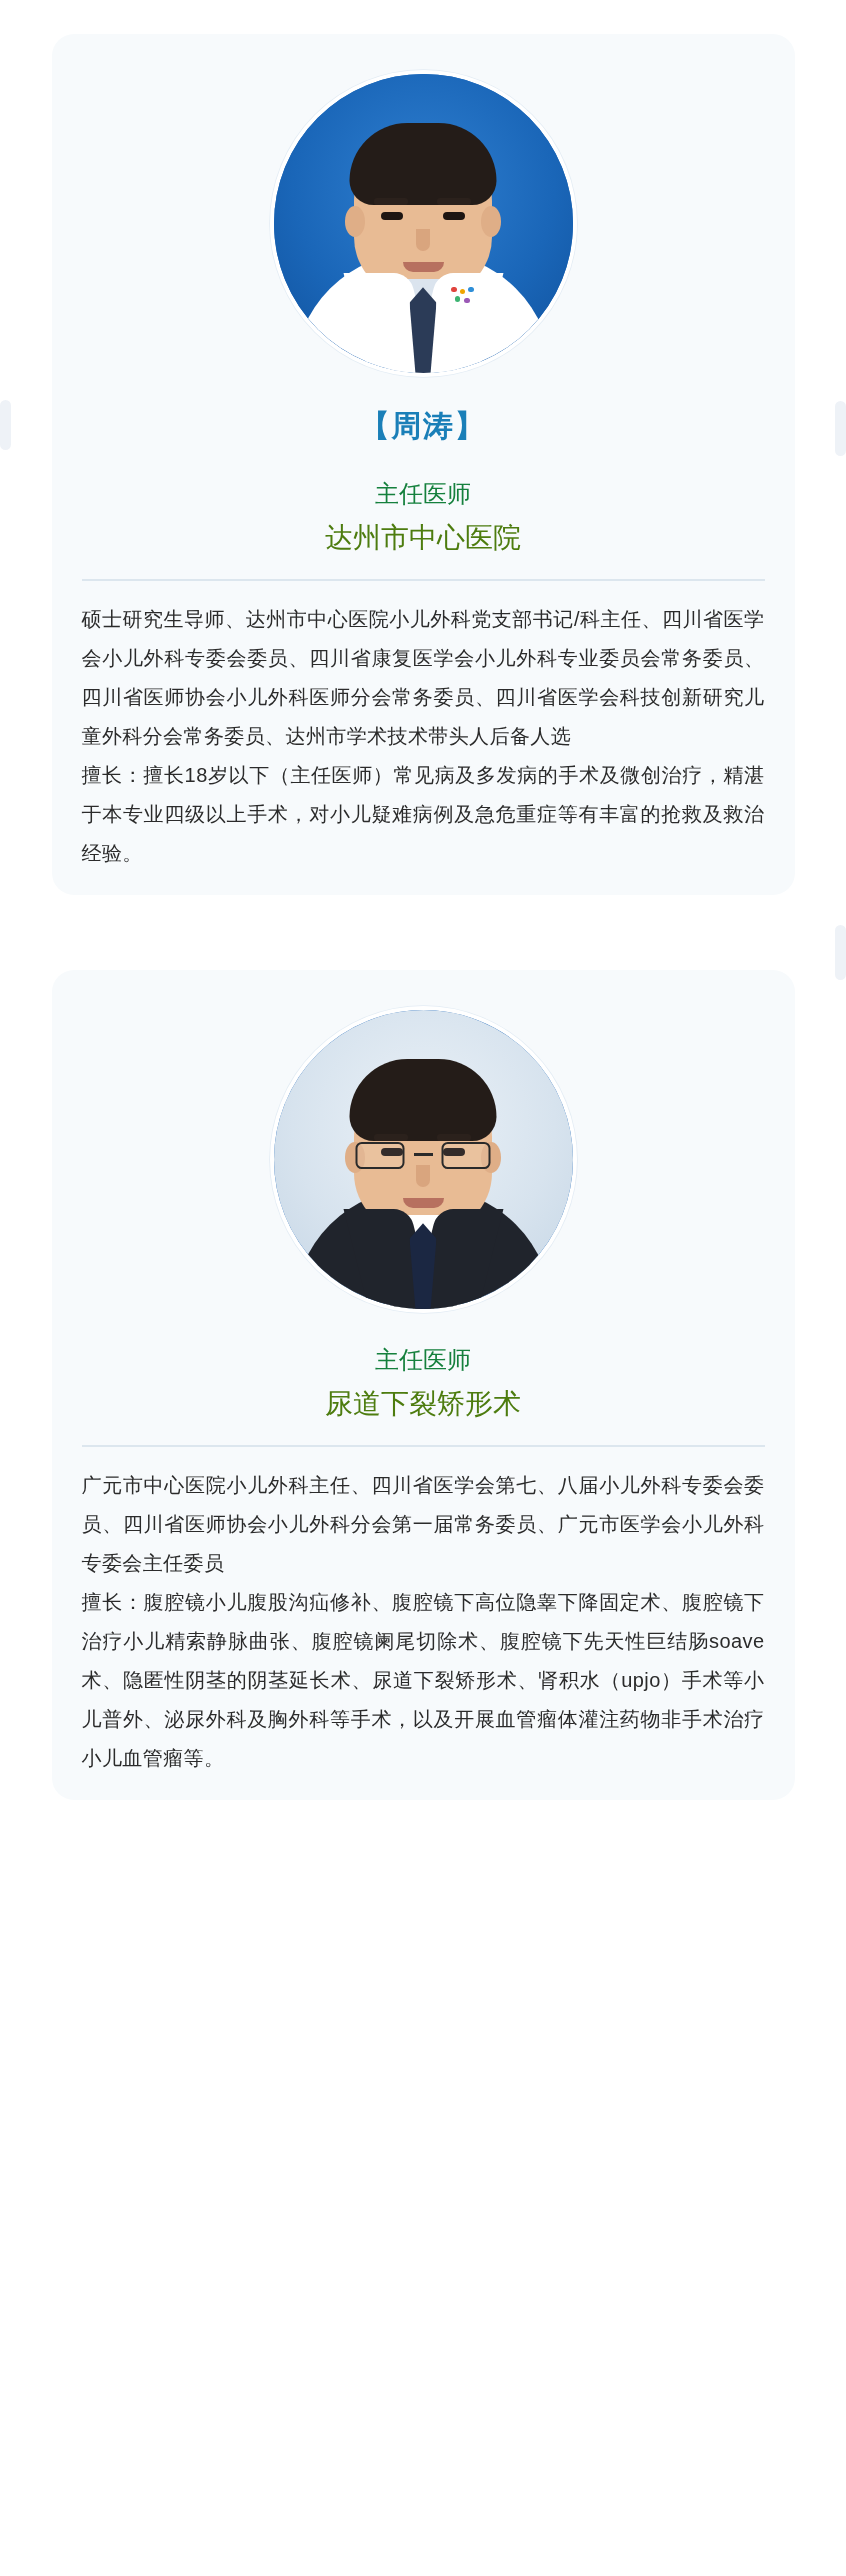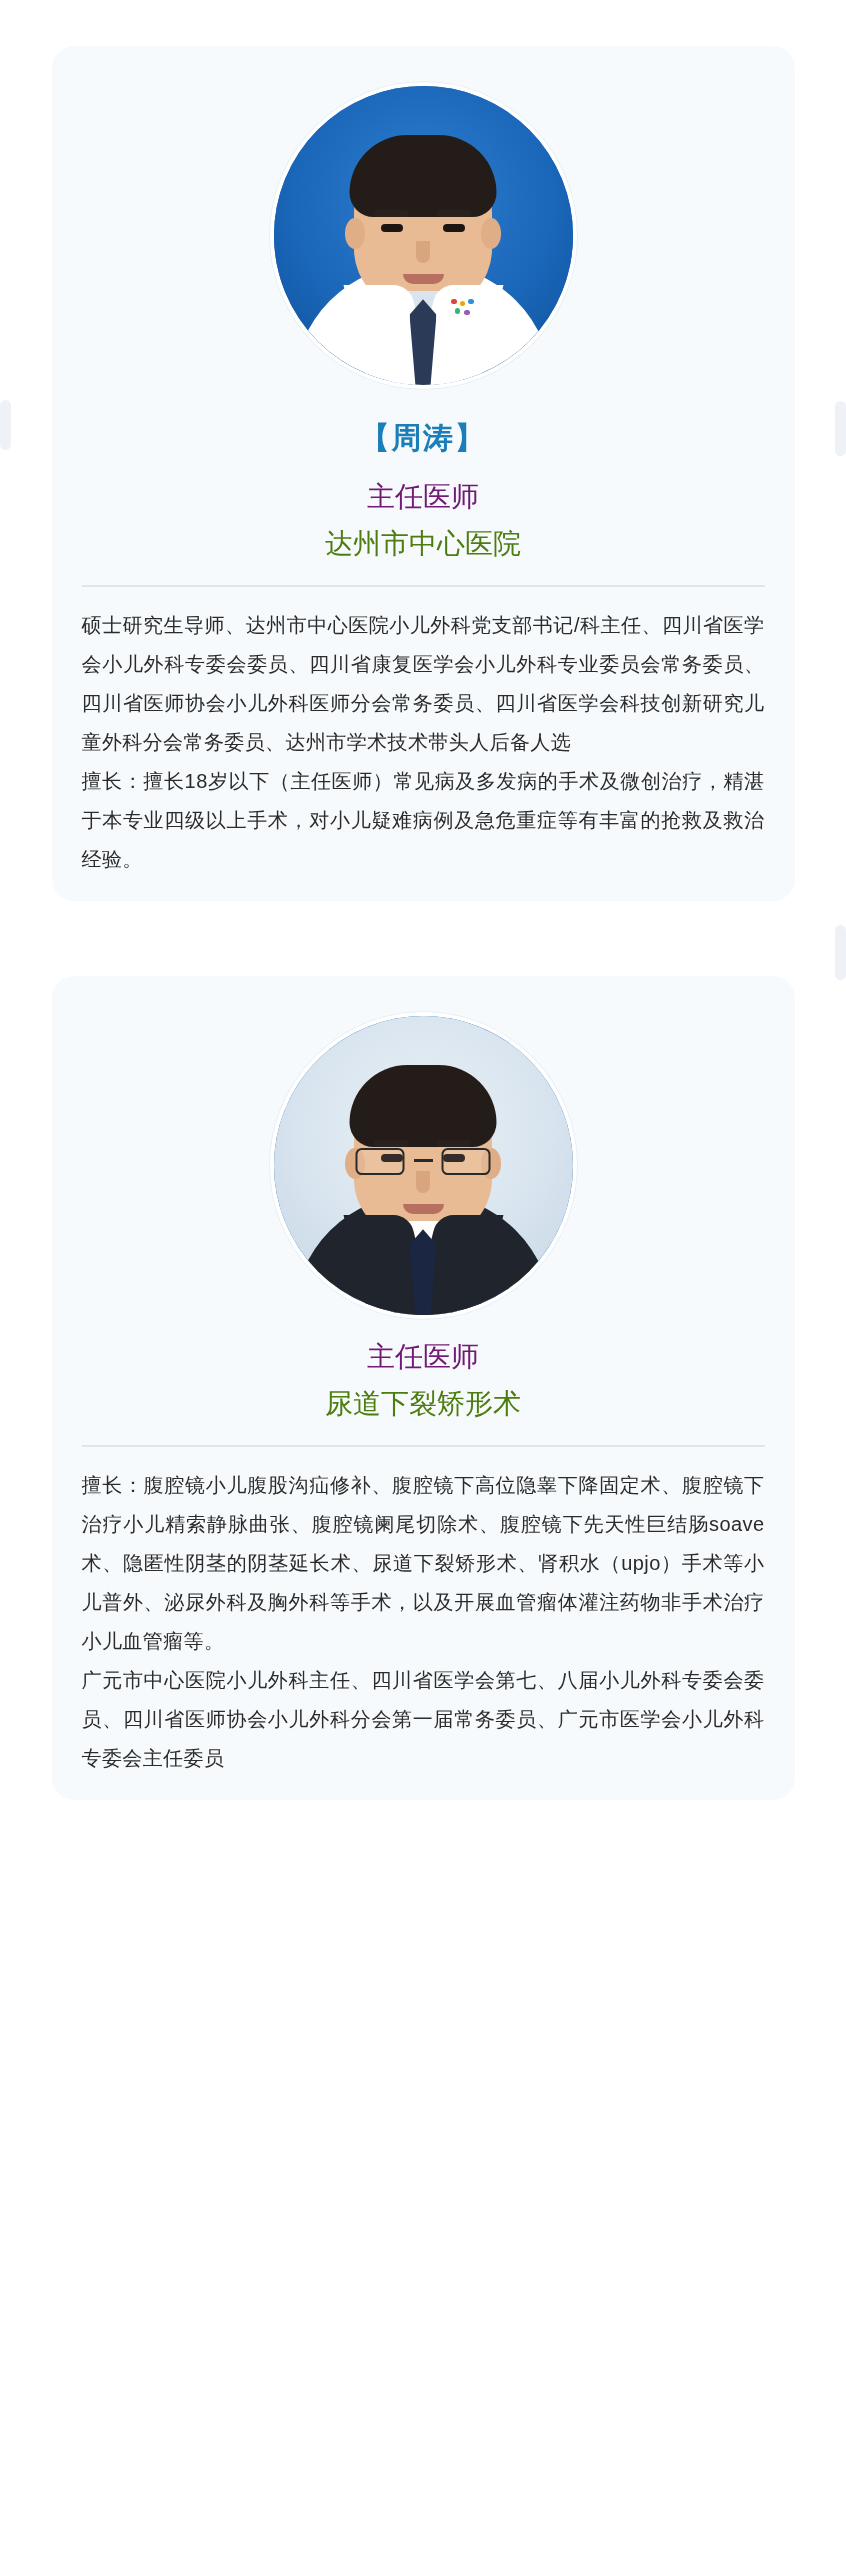--- a/index.html
+++ b/index.html
@@ -19,7 +19,7 @@
     width: 846px;
     min-height: 2576px;
     position: relative;
-    padding: 12px;
+    padding: 0;
     background: #ffffff;
   }
 

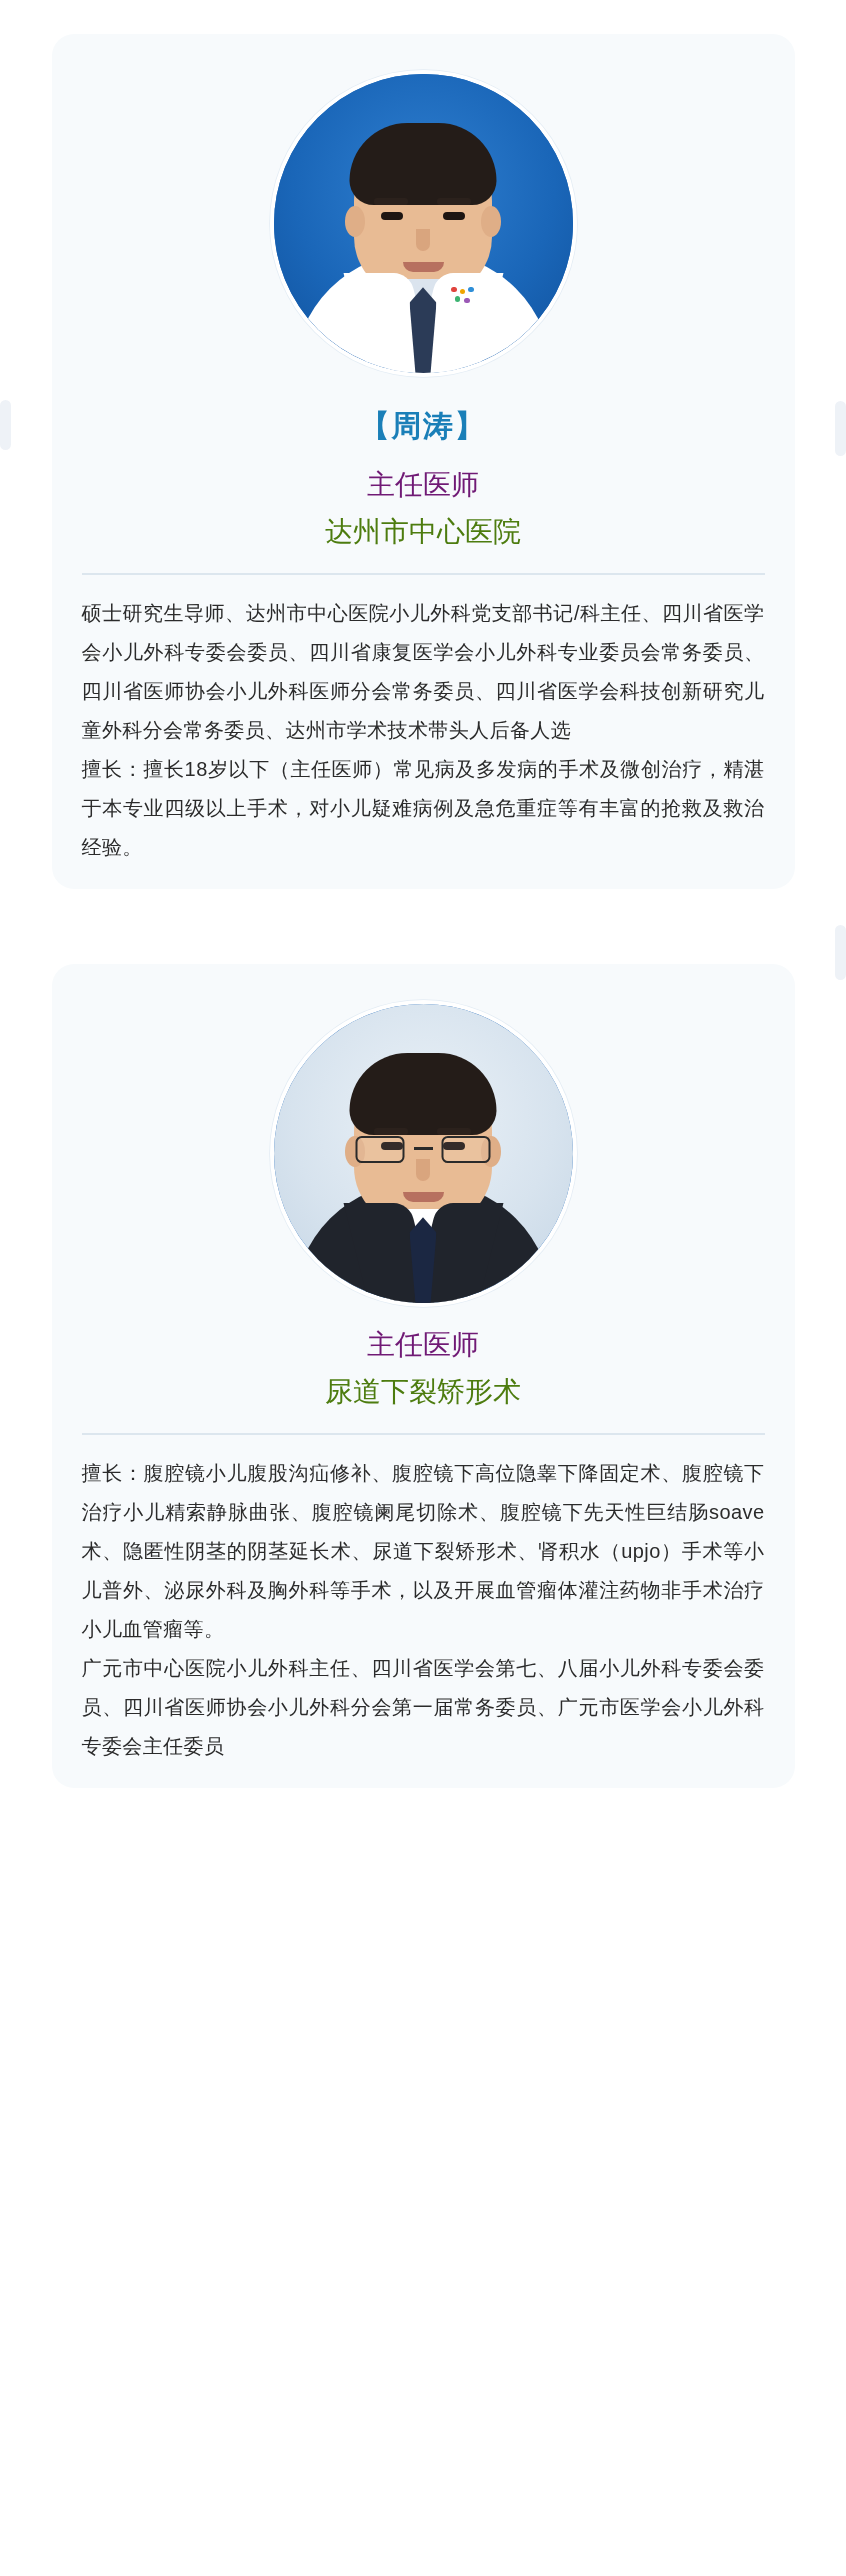--- a/index.html
+++ b/index.html
@@ -269,10 +269,10 @@
   }
   .title-row {
     text-align: center;
-    margin-top: 17px;
-    font-size: 28px;
+    margin-top: 29px;
+    font-size: 24px;
     line-height: 1.5;
-    color: #701a75;
+    color: #15803d;
   }
   .hospital-row {
     text-align: center;

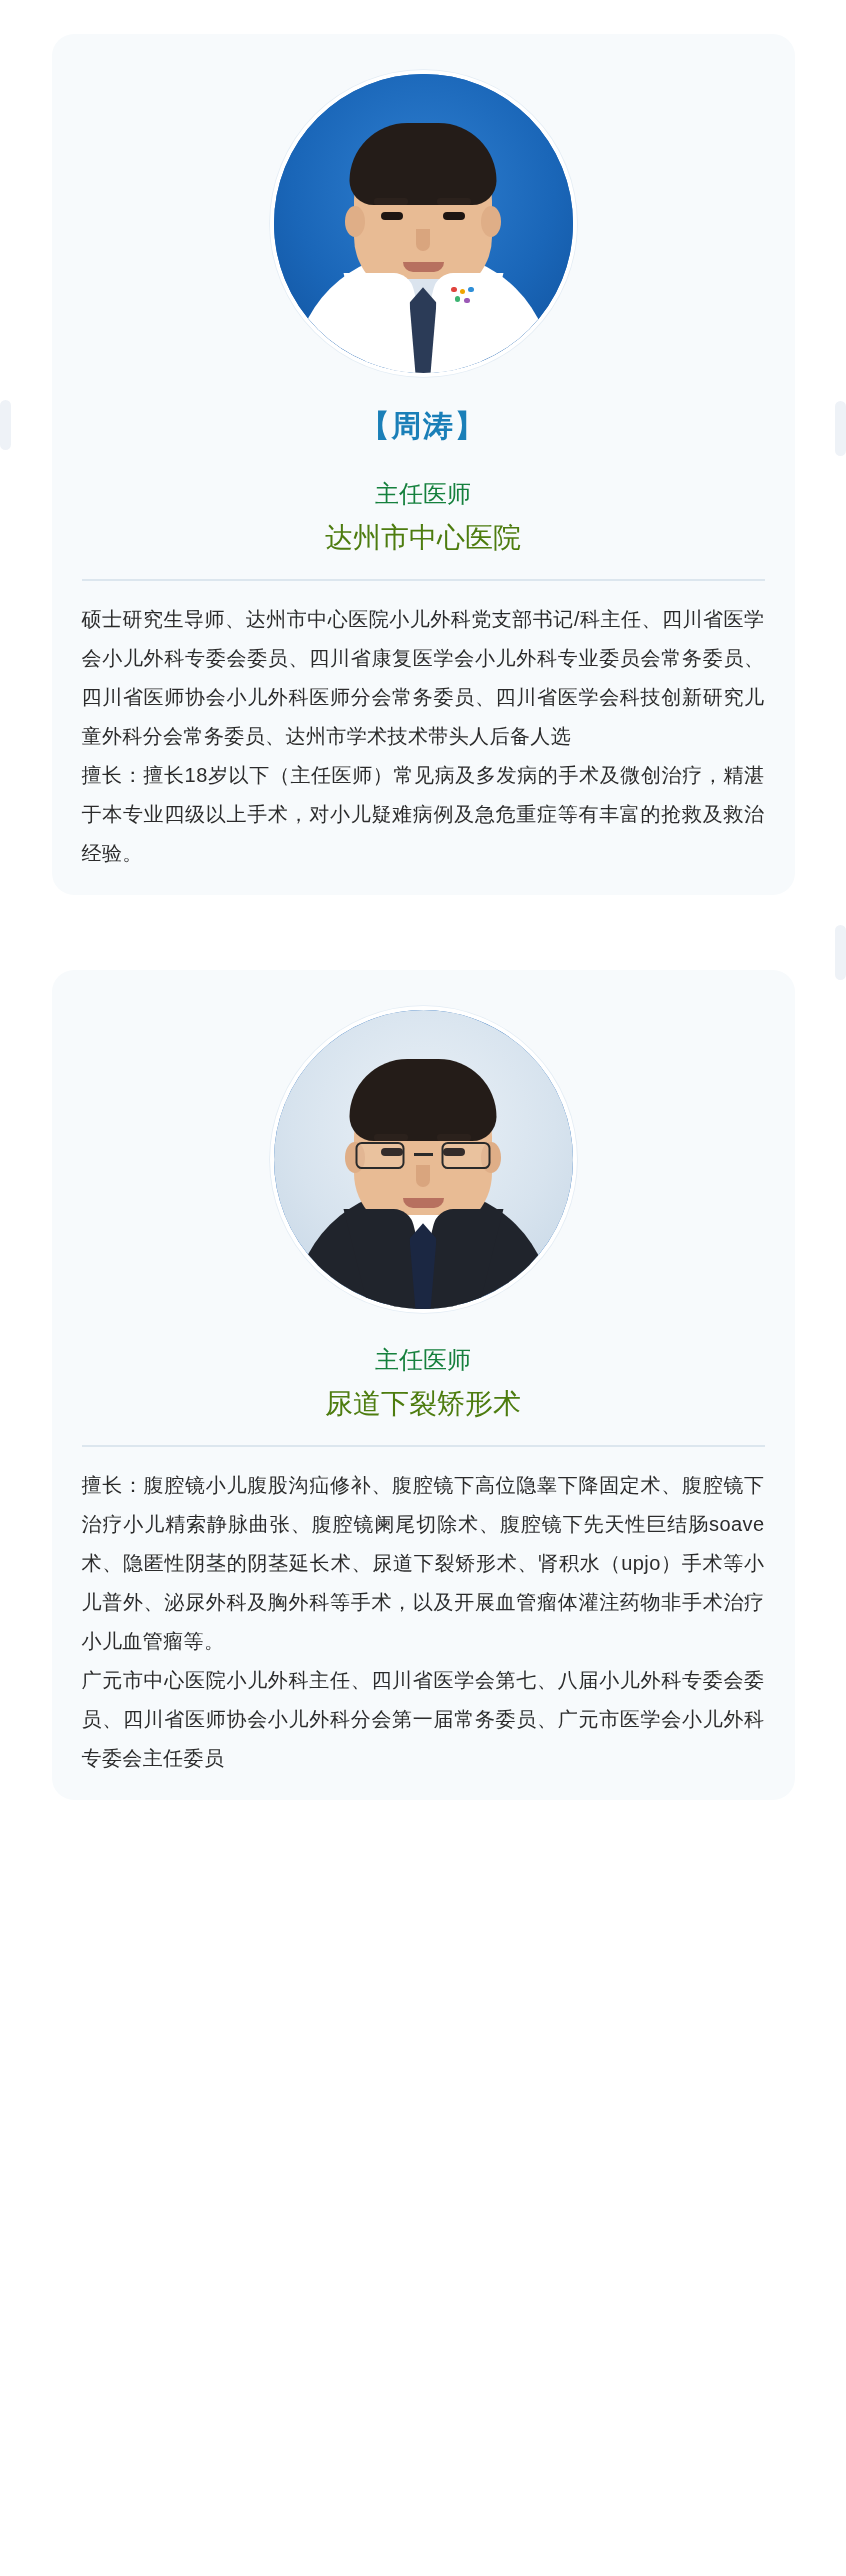--- a/index.html
+++ b/index.html
@@ -403,8 +403,8 @@
     <div class="divider"></div>
 
     <div class="bio">
+      <p>广元市中心医院小儿外科主任、四川省医学会第七、八届小儿外科专委会委员、四川省医师协会小儿外科分会第一届常务委员、广元市医学会小儿外科专委会主任委员</p>
       <p>擅长：腹腔镜小儿腹股沟疝修补、腹腔镜下高位隐睾下降固定术、腹腔镜下治疗小儿精索静脉曲张、腹腔镜阑尾切除术、腹腔镜下先天性巨结肠soave术、隐匿性阴茎的阴茎延长术、尿道下裂矫形术、肾积水（upjo）手术等小儿普外、泌尿外科及胸外科等手术，以及开展血管瘤体灌注药物非手术治疗小儿血管瘤等。</p>
-      <p>广元市中心医院小儿外科主任、四川省医学会第七、八届小儿外科专委会委员、四川省医师协会小儿外科分会第一届常务委员、广元市医学会小儿外科专委会主任委员</p>
     </div>
   </div>
 

